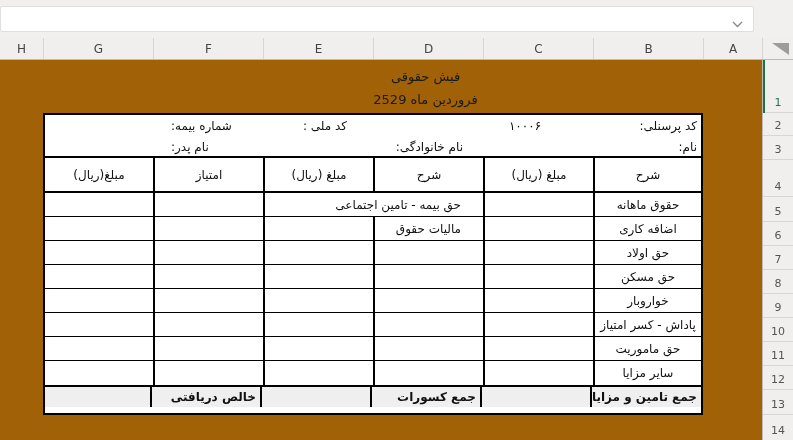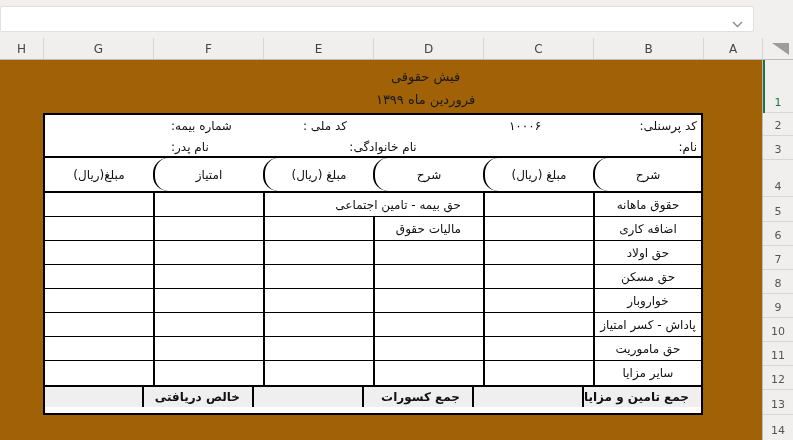--- a/index.html
+++ b/index.html
@@ -105,7 +105,7 @@
 
     <div class="sheet-title">
       <div>فیش حقوقی</div>
-      <div>فروردین ماه ۱۳۹۹</div>
+      <div>فروردین ماه 2529</div>
     </div>
 
     <div class="tbl">

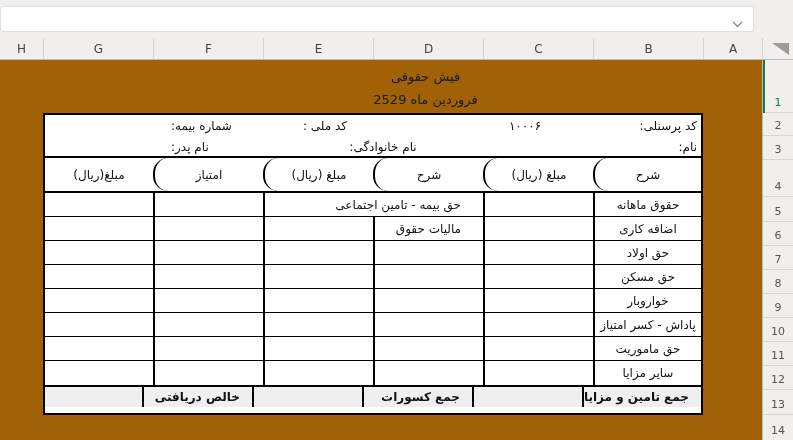--- a/index.html
+++ b/index.html
@@ -116,7 +116,7 @@
         <div class="info-lbl" style="top:4px;  left:258px; width:160px; text-align:left">کد ملی :</div>
         <div class="info-lbl" style="top:4px;  left:126px; width:160px; text-align:left">شماره بیمه:</div>
         <div class="info-lbl" style="top:25px; right:4px">نام:</div>
-        <div class="info-lbl" style="top:25px; left:258px; width:160px; text-align:center">نام خانوادگی:</div>
+        <div class="info-lbl" style="top:25px; left:258px; width:160px; text-align:right">نام خانوادگی:</div>
         <div class="info-lbl" style="top:25px; left:126px; width:160px; text-align:left">نام پدر:</div>
       </div>
 

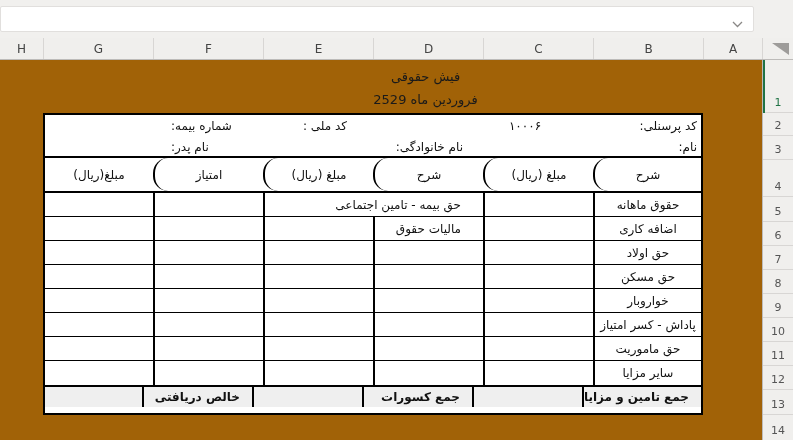--- a/index.html
+++ b/index.html
@@ -42,7 +42,7 @@
   .t-cell.wide { flex-basis:220px; }
 
   .tbl-head { height:35px; border-bottom:2px solid #000; }
-  .tbl-head .t-cell { justify-content:center;border-radius:15px; }
+  .tbl-head .t-cell { justify-content:center; }
 
   .data-row { height:24px; border-bottom:1px solid #000; }
   .data-row:last-child { border-bottom:none; }

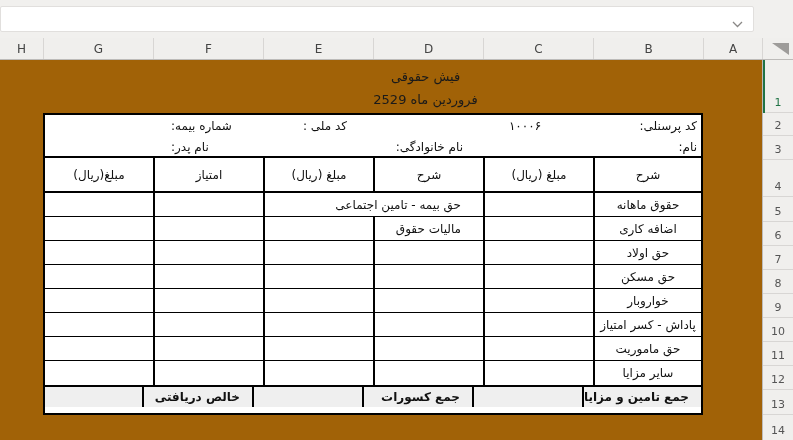--- a/index.html
+++ b/index.html
@@ -51,7 +51,7 @@
   .cell-desc-right .ovf { white-space:nowrap; }
 
   .tbl-total { height:22px; border-top:2px solid #000; background:#efefef; font-weight:bold; }
-  .tbl-total .t-cell { justify-content:flex-start; padding-right:12px; font-size:12px; }
+  .tbl-total .t-cell { justify-content:flex-start; padding-right:4px; font-size:12px; }
 </style>
 </head>
 <body>

